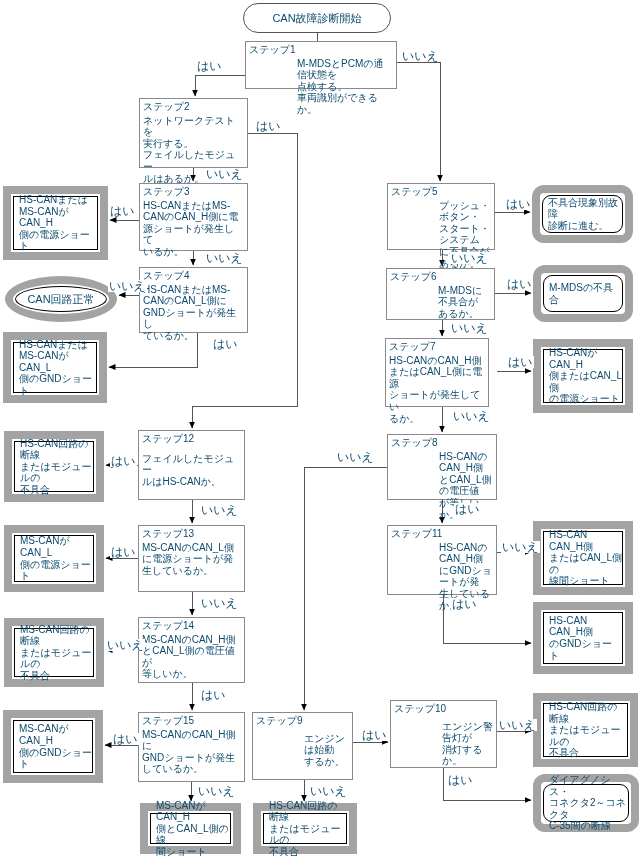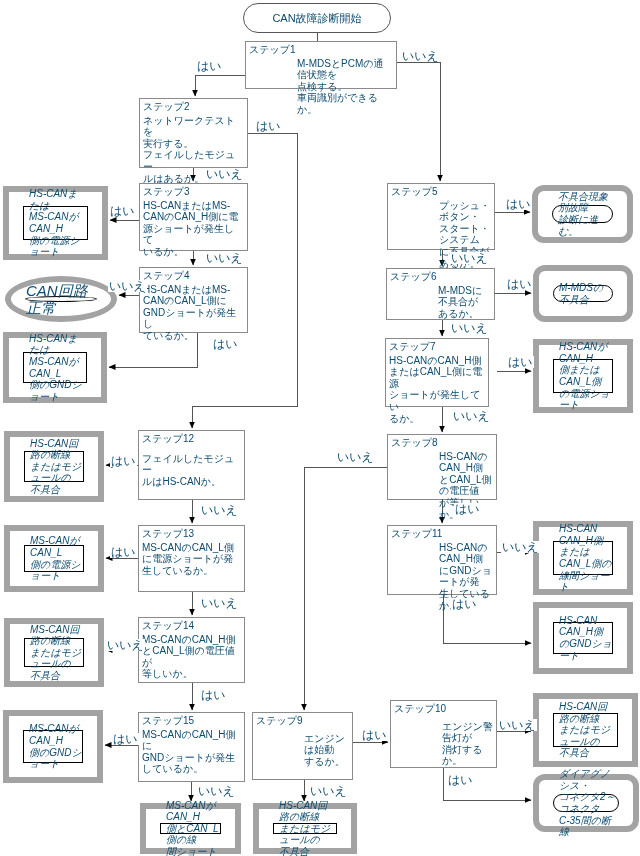--- a/index.html
+++ b/index.html
@@ -15,7 +15,7 @@
   .step .b{white-space:pre-line;margin-top:2px;}
   .step .b.ind{padding-left:8px;margin-left:40px;}
   
-  .result{border:6px solid #a3a3a3;padding:14px;font-style:italic;}
+  .result{border:8px solid #a3a3a3;padding:2px;}
   .result .inner2{border:1px solid #000;width:100%;height:100%;box-sizing:border-box;
     display:flex;align-items:center;}
   .result .txt{white-space:pre-line;padding-left:5px;}

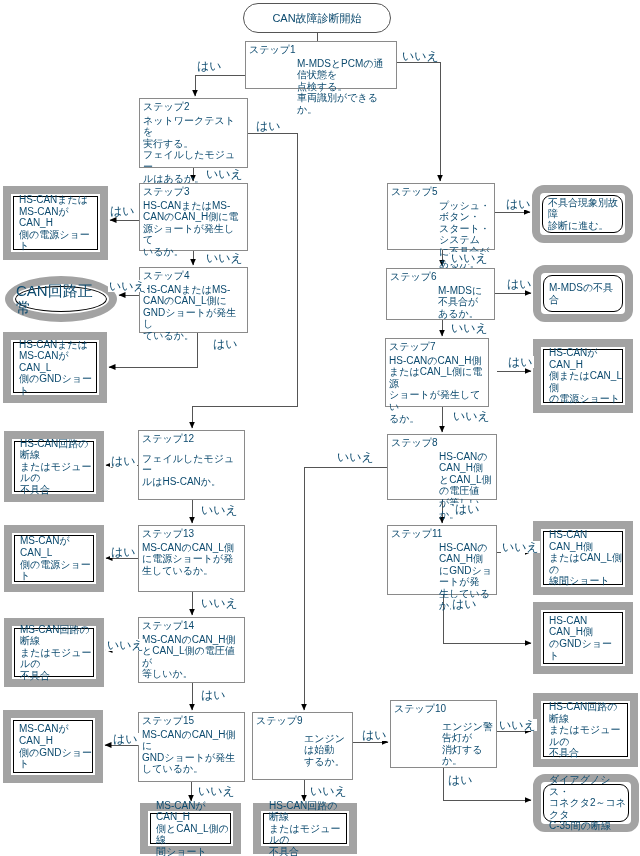--- a/index.html
+++ b/index.html
@@ -23,7 +23,7 @@
   .result.round .inner2{border-radius:9px;justify-content:flex-end;}
   .result.ellipse{border-radius:50%;}
   .result.ellipse .inner2{border-radius:50%;justify-content:center;}
-  .result.ellipse .txt{padding-left:0;font-size:15px;}
+  .result.ellipse .txt{padding-left:0;font-size:11px;}
   
   .terminator{border:1px solid #555;border-radius:15px;display:flex;align-items:center;justify-content:center;font-size:11px;}
   .lbl{position:absolute;z-index:3;font-size:12px;background:#fff;line-height:1;padding:0 1px;}

